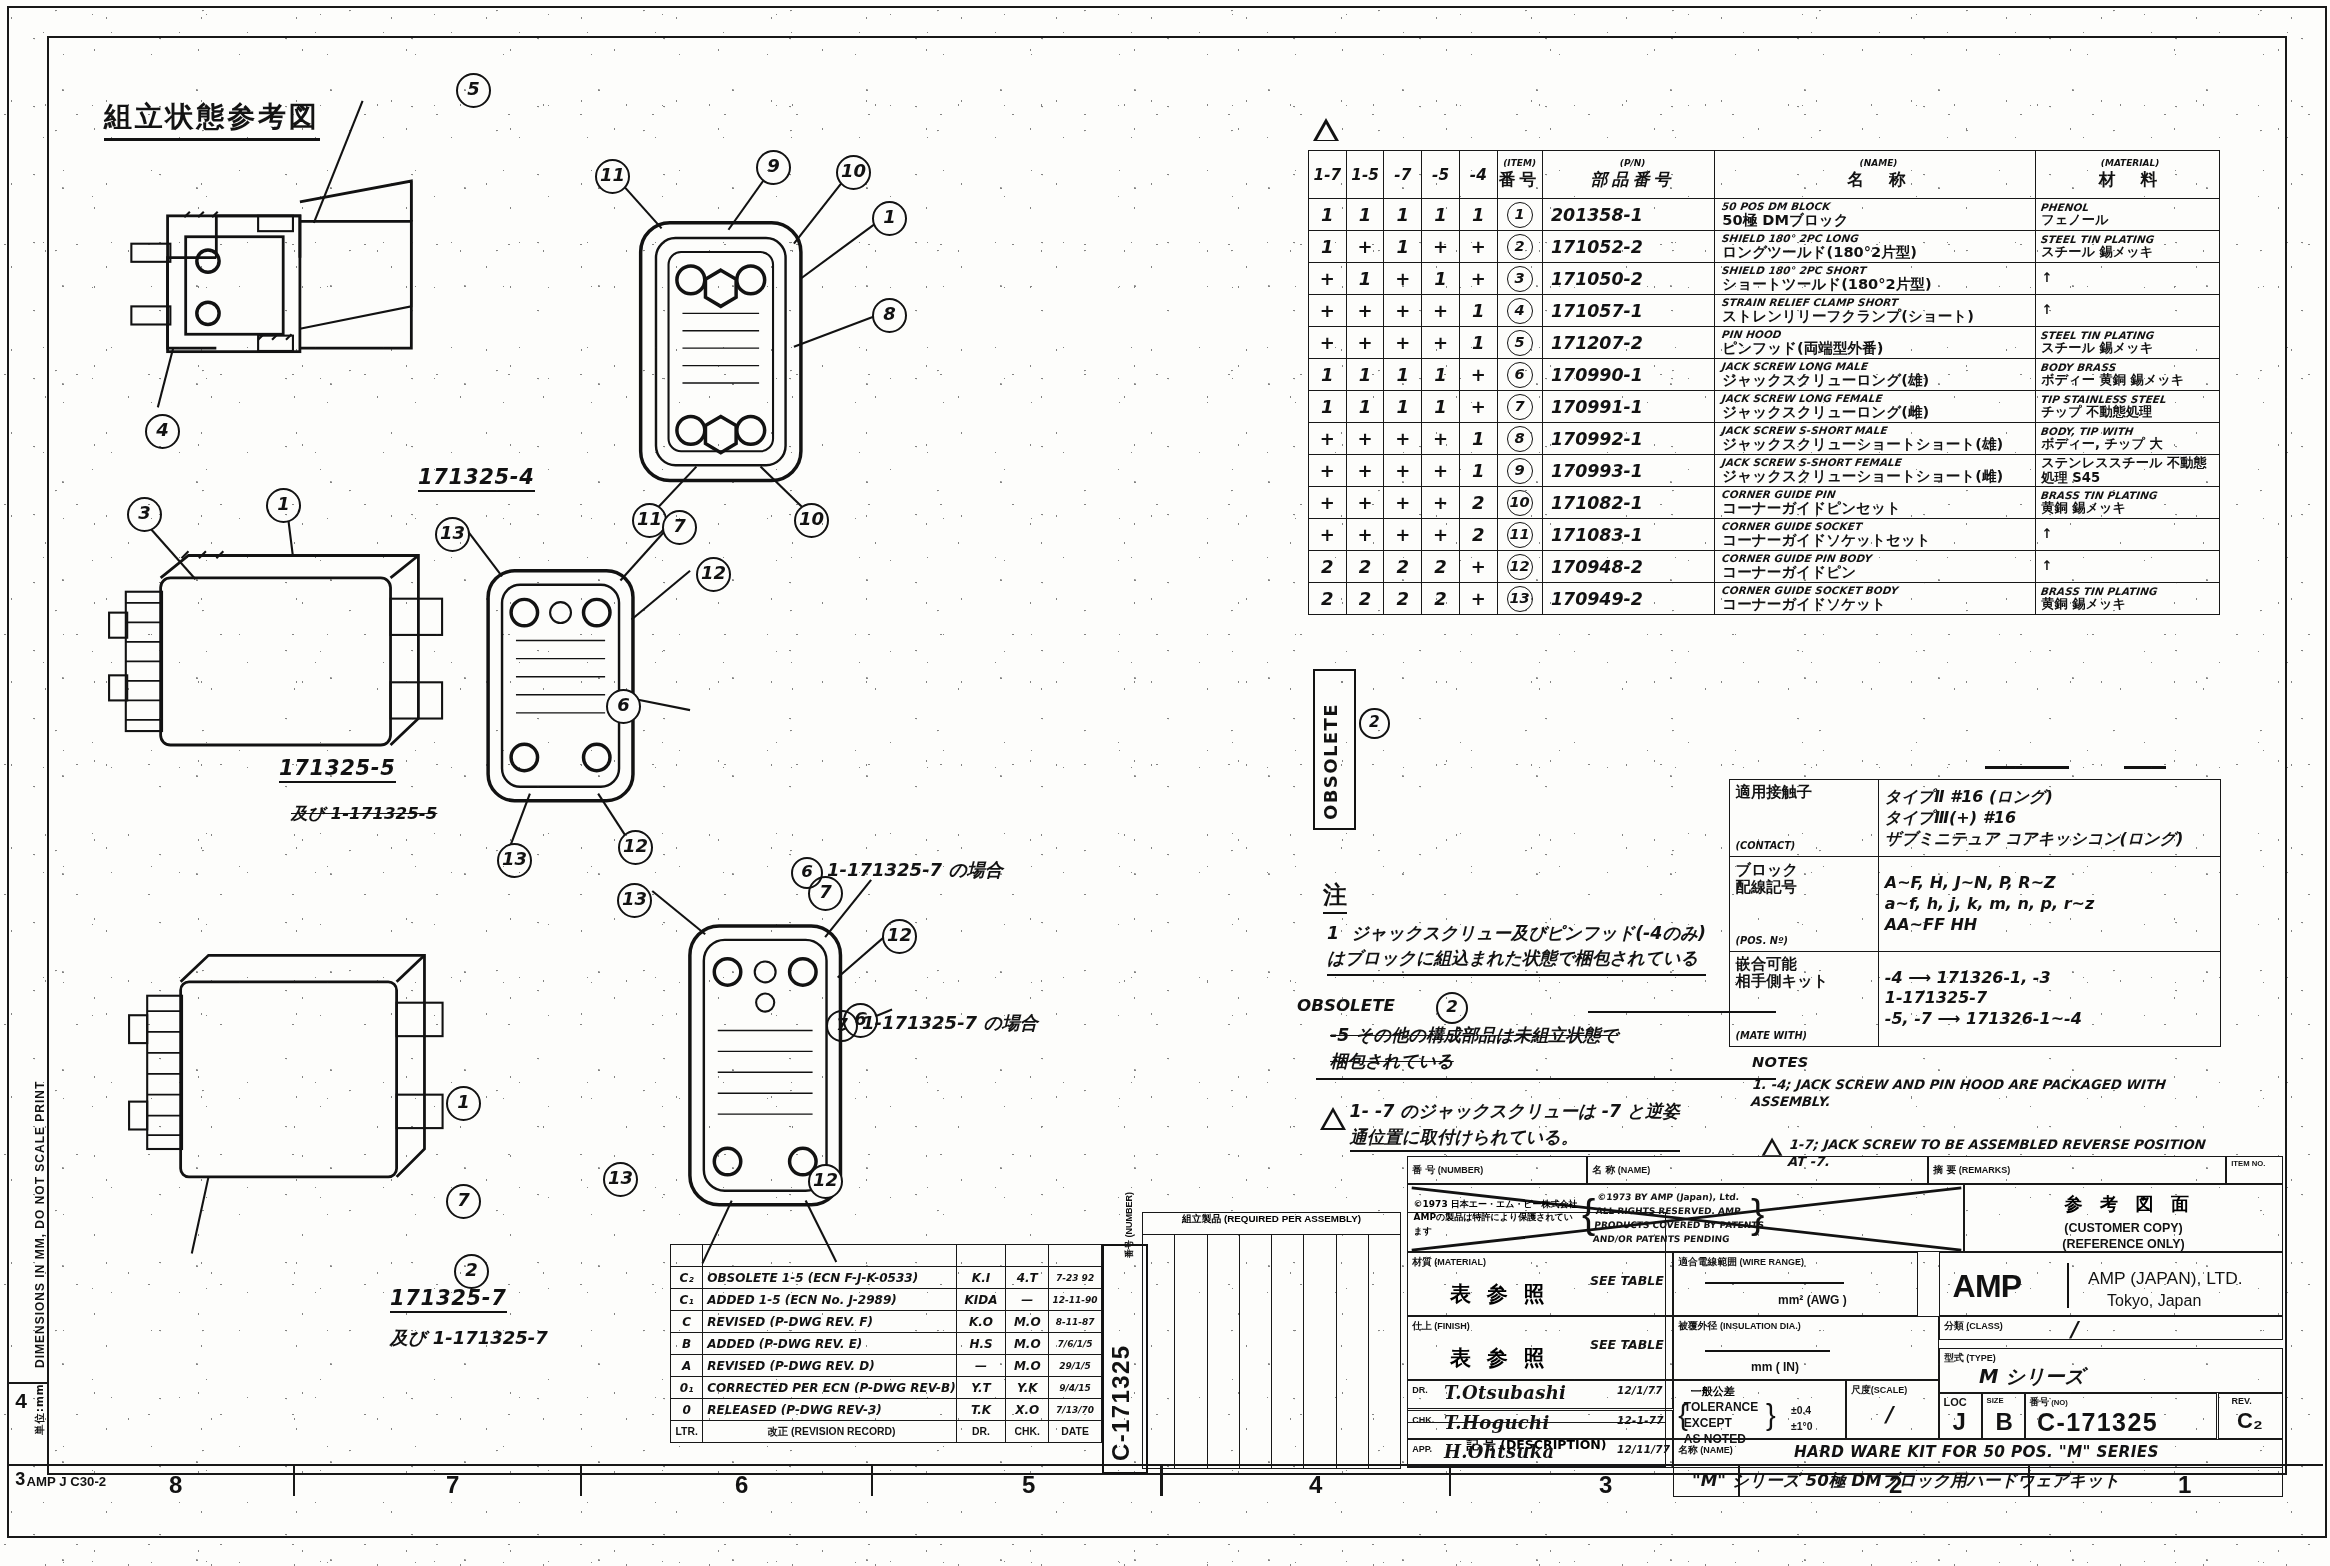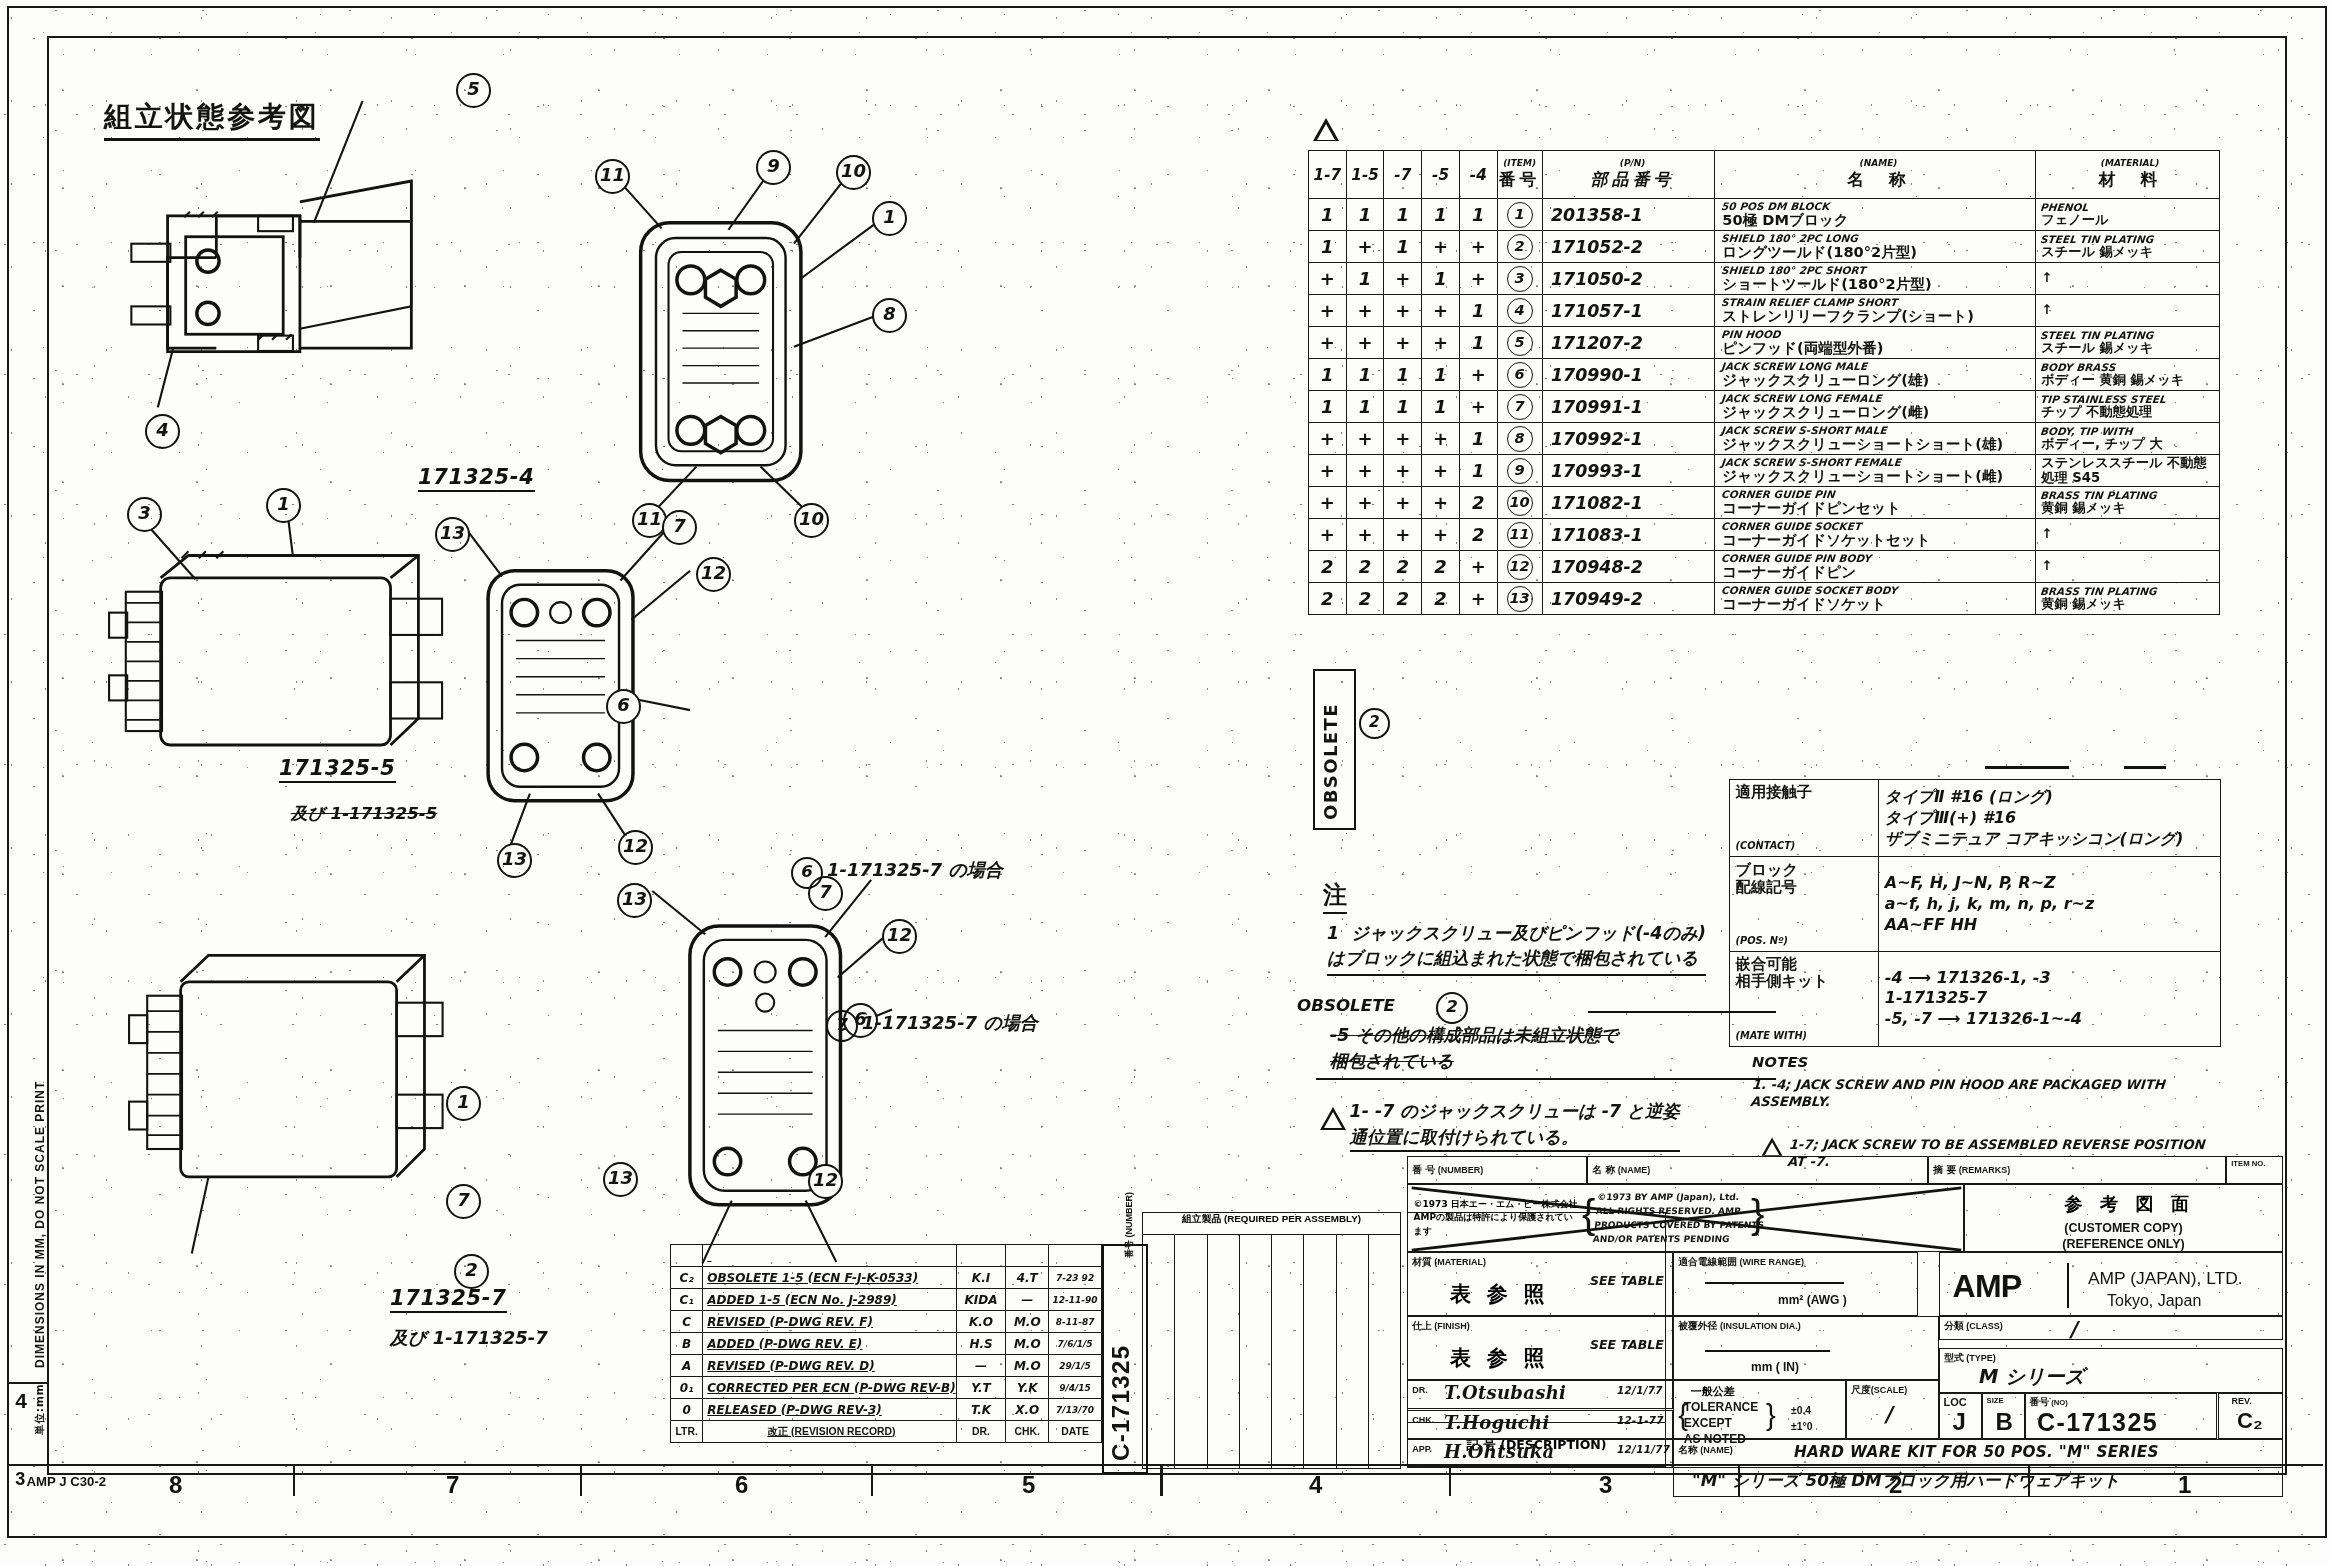--- a/index.html
+++ b/index.html
@@ -71,7 +71,7 @@
   #rev{position:absolute;left:670px;top:1244px;width:432px;}
   #rev td{height:21px;font-size:12px;font-weight:700;font-style:italic;}
   #rev .ltr{width:32px;text-align:center;}
-  #rev .desc{width:245px;padding-left:4px;white-space:nowrap;overflow:hidden;text-decoration:underline;}
+  #rev .desc{width:245px;padding-left:4px;white-space:nowrap;overflow:hidden;}
   #rev .dr{width:50px;text-align:center;}
   #rev .chk{width:43px;text-align:center;}
   #rev .dt{width:53px;text-align:center;font-size:9px;}

